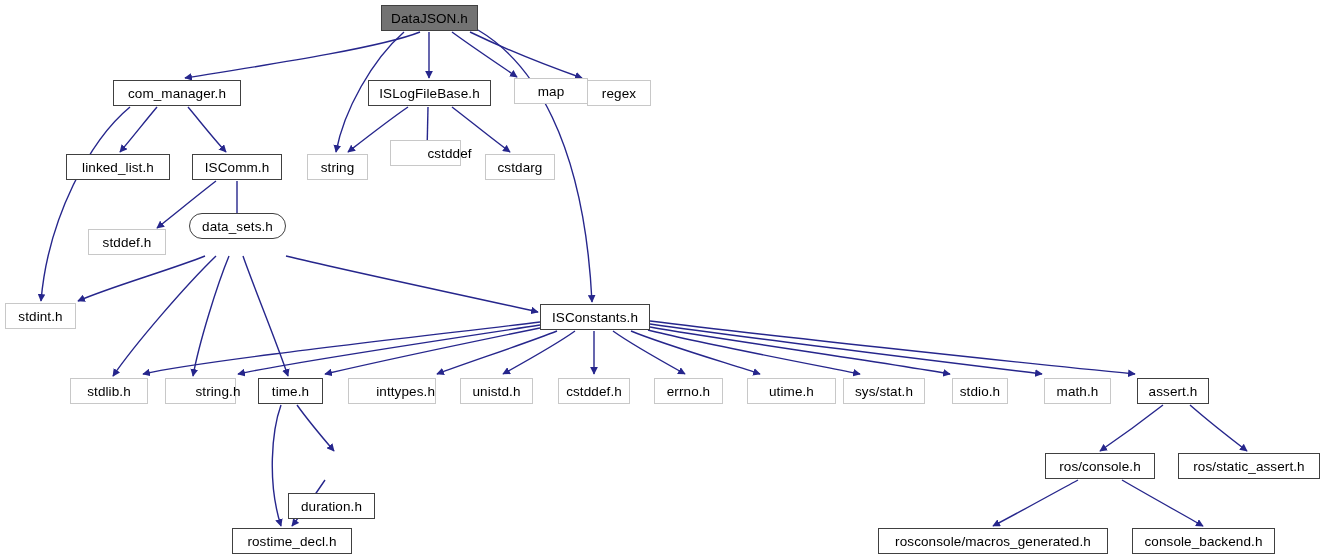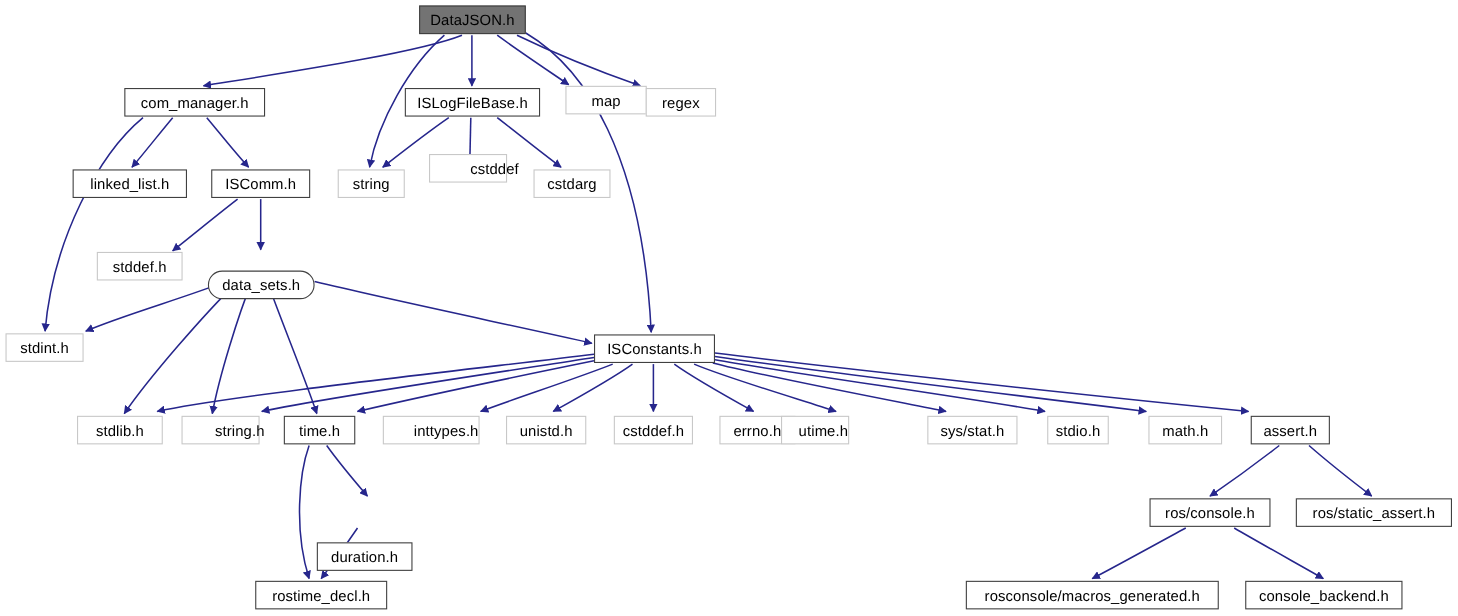--- a/index.html
+++ b/index.html
@@ -114,7 +114,7 @@
       <div class="node light" style="left: 88px; top: 229px; width: 78px;">
         <span>stddef.h</span>
       </div>
-      <div class="node solid" style="left: 189px; top: 246px; width: 97px; border-radius: 13px;">
+      <div class="node solid" style="left: 189px; top: 213px; width: 97px; border-radius: 13px;">
         <span>data_sets.h</span>
       </div>
       <div class="node light" style="left: 5px; top: 303px; width: 71px;">

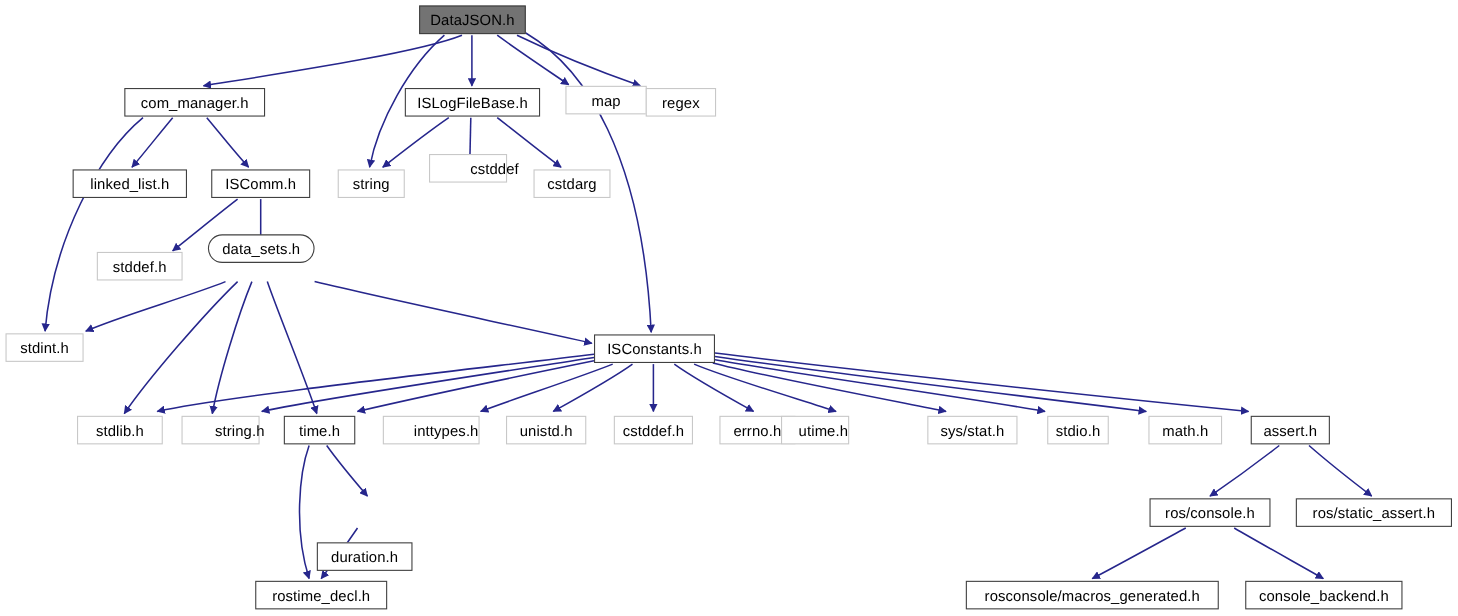--- a/index.html
+++ b/index.html
@@ -144,7 +144,7 @@
       <div class="node light" style="left: 654px; top: 378px; width: 69px; text-align: right;">
         <span>errno.h</span>
       </div>
-      <div class="node light" style="left: 710px; top: 378px; width: 62px; justify-content: flex-end;">
+      <div class="node light" style="left: 747px; top: 378px; width: 89px;">
         <span>utime.h</span>
       </div>
       <div class="node light" style="left: 843px; top: 378px; width: 82px;">

